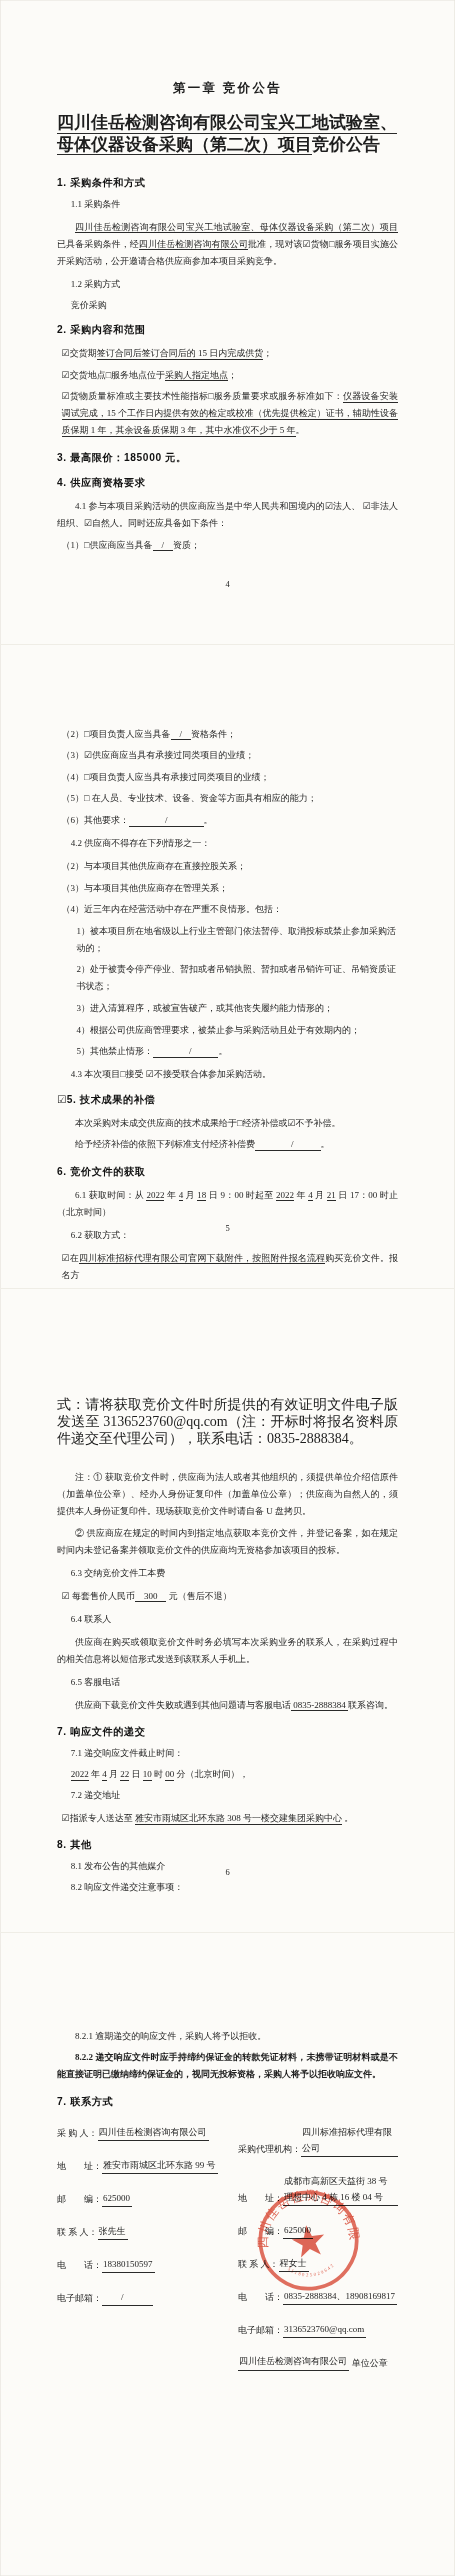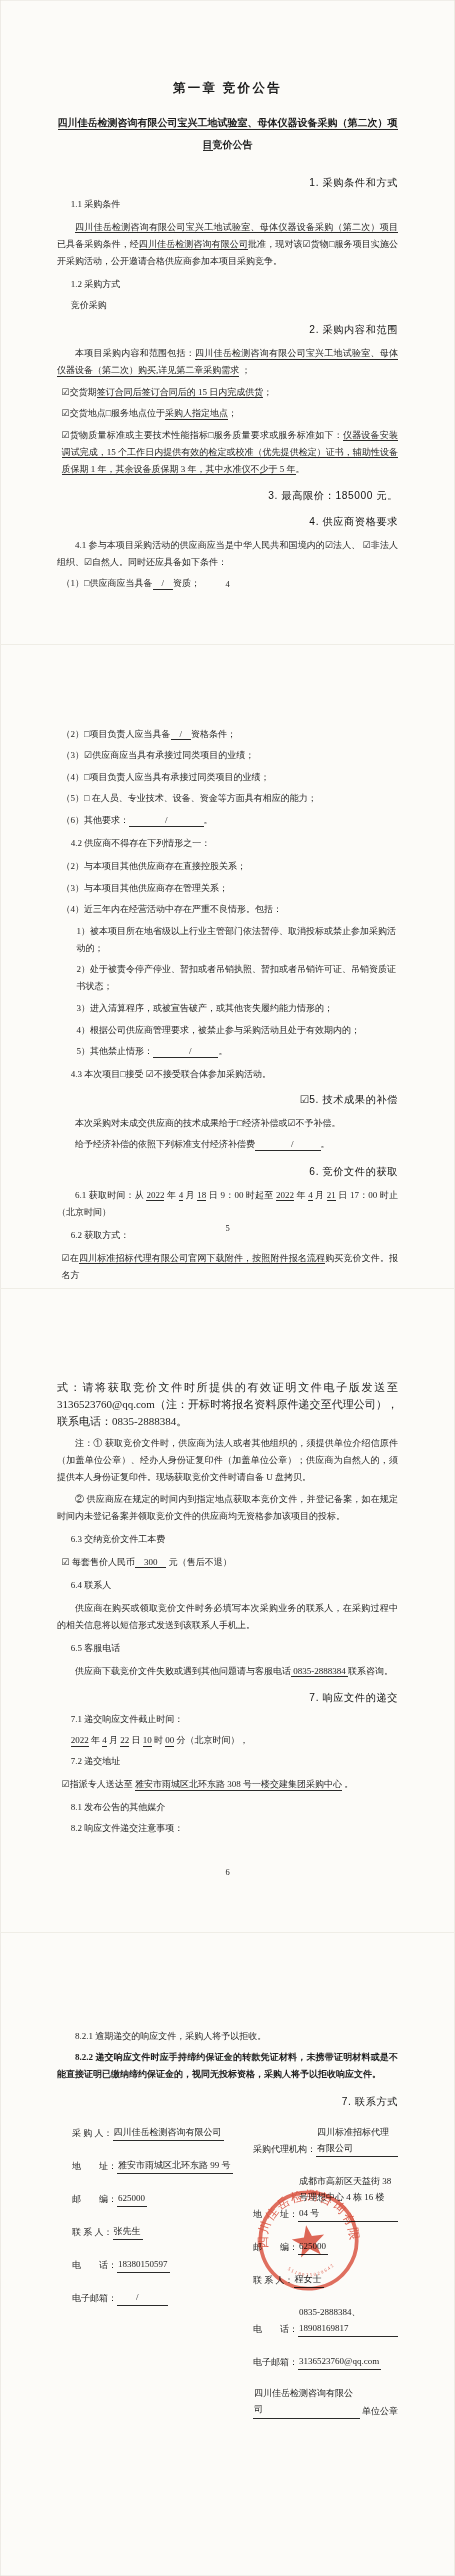--- a/index.html
+++ b/index.html
@@ -22,7 +22,7 @@
     letter-spacing:2.3px;margin:0 0 15px 0;
   }
   .title{
-    text-align:center;font-size:10px;font-weight:bold;
+    text-align:left;font-size:17px;font-weight:bold;
     line-height:21.6px;margin:0 0 20.5px 0;
   }
   .h1{

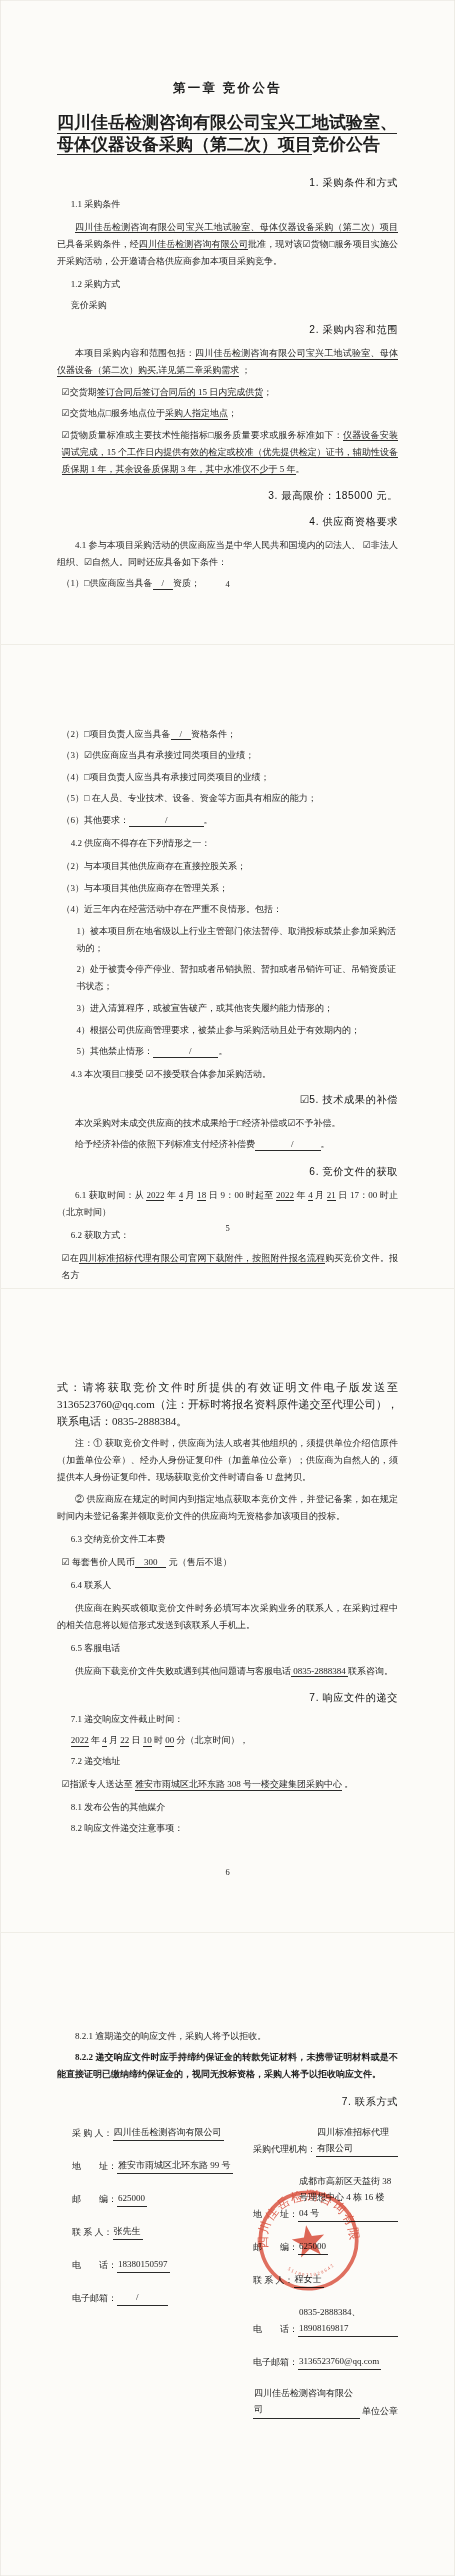--- a/index.html
+++ b/index.html
@@ -27,8 +27,8 @@
   }
   .h1{
     font-family:"Liberation Sans","DejaVu Sans",sans-serif;
-    font-weight:normal;font-size:10.2px;letter-spacing:0.6px;
-    margin:11.4px 0 8px 0;color:#111;text-align:right;
+    font-weight:bold;font-size:10.2px;letter-spacing:0.6px;
+    margin:11.4px 0 8px 0;color:#111;
   }
   .sub{font-size:9px;margin:8px 0;padding-left:13.7px;}
   .p{font-size:9px;line-height:17px;text-indent:18px;margin:4.6px 0;text-align:justify;}

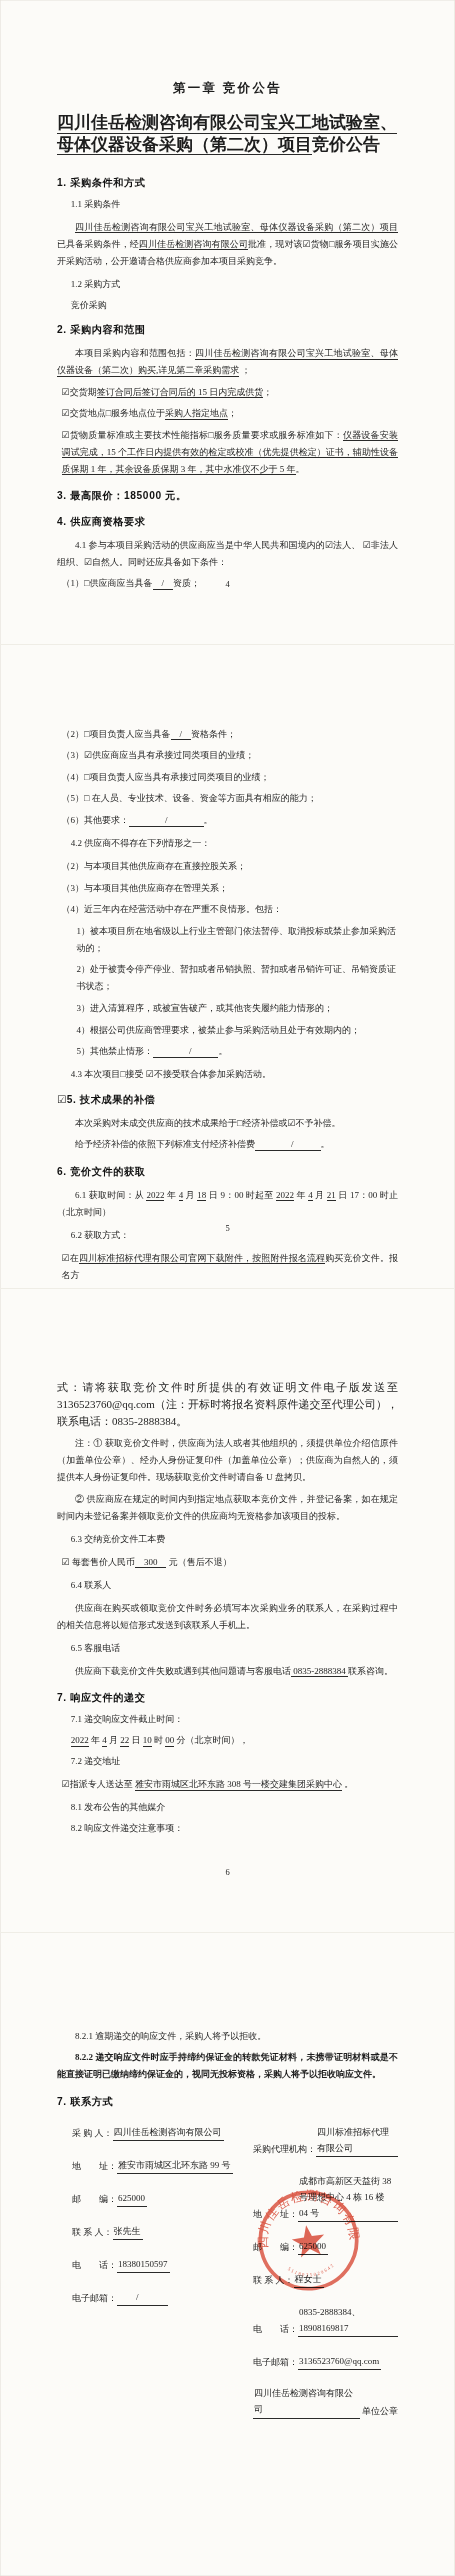--- a/index.html
+++ b/index.html
@@ -70,7 +70,6 @@
       <div class="blk sub"><span>1.2 采购方式</span></div>
       <div class="blk sub"><span>竞价采购</span></div>
       <div class="blk h1"><span>2. 采购内容和范围</span></div>
-      <div class="blk p"><span>本项目采购内容和范围包括：</span><span class="u">四川佳岳检测咨询有限公司宝兴工地试验室、母体仪器设备（第二次）购买,详见第二章采购需求</span><span> ；</span></div>
       <div class="blk li"><span>☑交货期</span><span class="u">签订合同后签订合同后的 15 日内完成供货</span><span>；</span></div>
       <div class="blk li"><span>☑交货地点□服务地点位于</span><span class="u">采购人指定地点</span><span>；</span></div>
       <div class="blk li"><span>☑货物质量标准或主要技术性能指标□服务质量要求或服务标准如下：</span><span class="u">仪器设备安装调试完成，15 个工作日内提供有效的检定或校准（优先提供检定）证书，辅助性设备质保期 1 年，其余设备质保期 3 年，其中水准仪不少于 5 年</span><span>。</span></div>

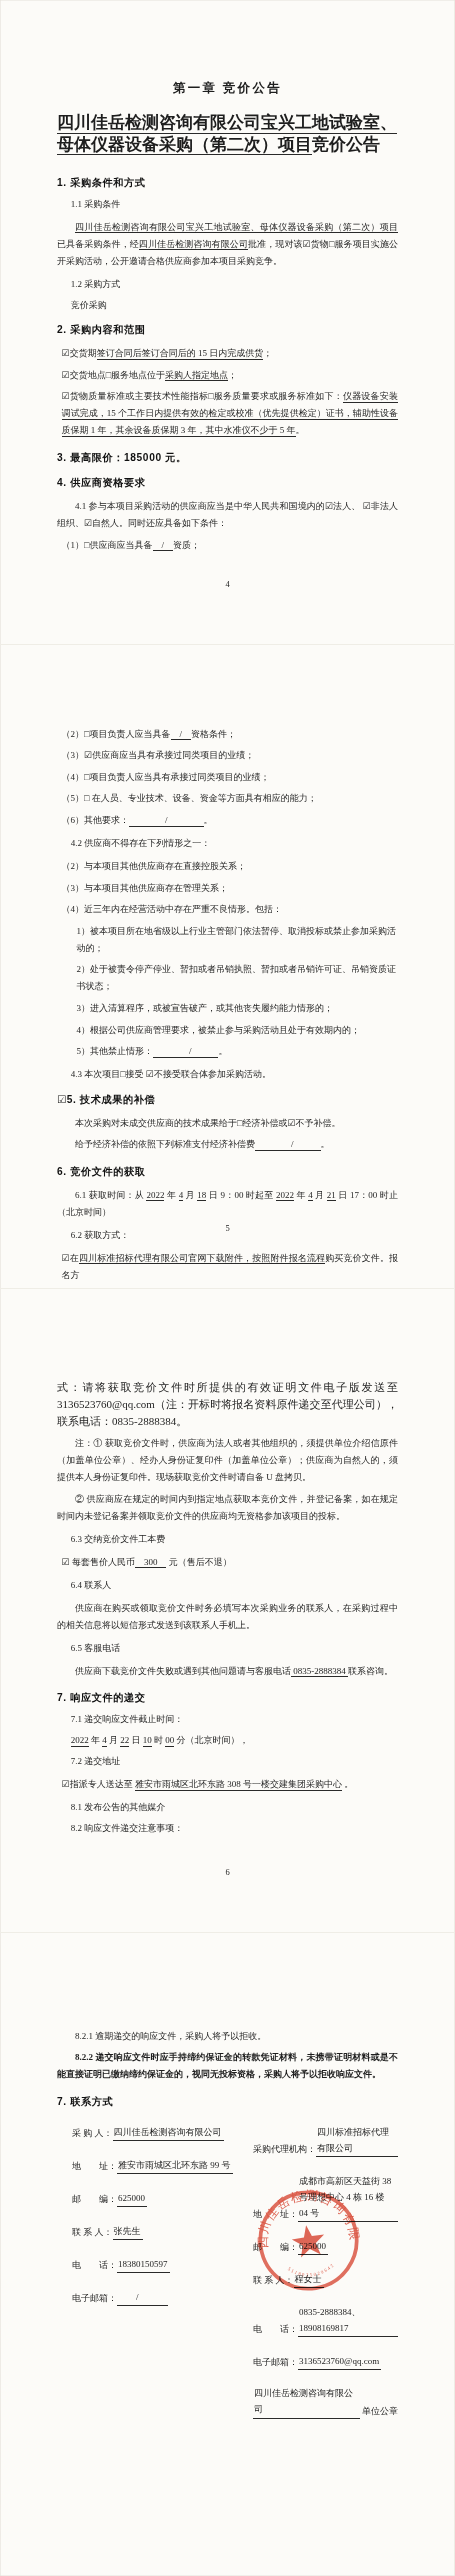--- a/index.html
+++ b/index.html
@@ -32,7 +32,7 @@
   }
   .sub{font-size:9px;margin:8px 0;padding-left:13.7px;}
   .p{font-size:9px;line-height:17px;text-indent:18px;margin:4.6px 0;text-align:justify;}
-  .pcont{font-size:11px;line-height:17px;margin:5px 0;text-align:justify;}
+  .pcont{font-size:14px;line-height:17px;margin:22px 0;text-align:justify;}
   .li{font-size:9px;line-height:17px;margin:4.6px 0;padding-left:4.6px;text-align:justify;}
   .sub2{font-size:9px;line-height:17px;margin:4.6px 0;padding-left:19.4px;}
   .u{border-bottom:0.6px solid #2a2a2a;padding-bottom:0.6px;box-decoration-break:clone;-webkit-box-decoration-break:clone;}

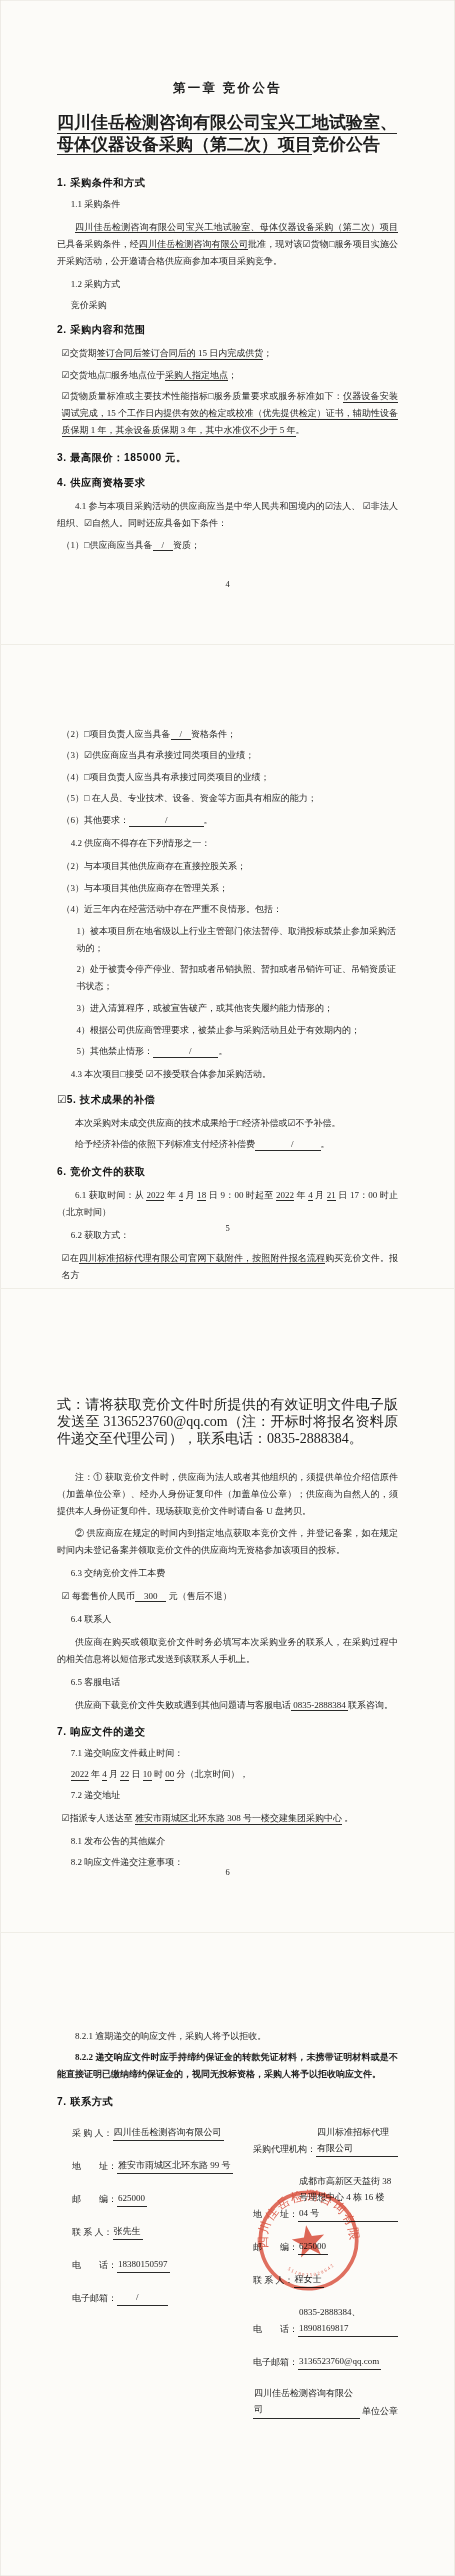--- a/index.html
+++ b/index.html
@@ -119,6 +119,7 @@
       <div class="blk sub"><span class="u">2022</span><span> 年 </span><span class="u">4</span><span> 月 </span><span class="u">22</span><span> 日 </span><span class="u">10</span><span> 时 </span><span class="u">00</span><span> 分（北京时间），</span></div>
       <div class="blk sub"><span>7.2 递交地址</span></div>
       <div class="blk li"><span>☑指派专人送达至 </span><span class="u">雅安市雨城区北环东路 308 号一楼交建集团采购中心</span><span> 。</span></div>
+      <div class="blk h1"><span>8. 其他</span></div>
       <div class="blk sub"><span>8.1 发布公告的其他媒介</span></div>
       <div class="blk sub"><span>8.2 响应文件递交注意事项：</span></div>
       <div class="pagenum">6</div>

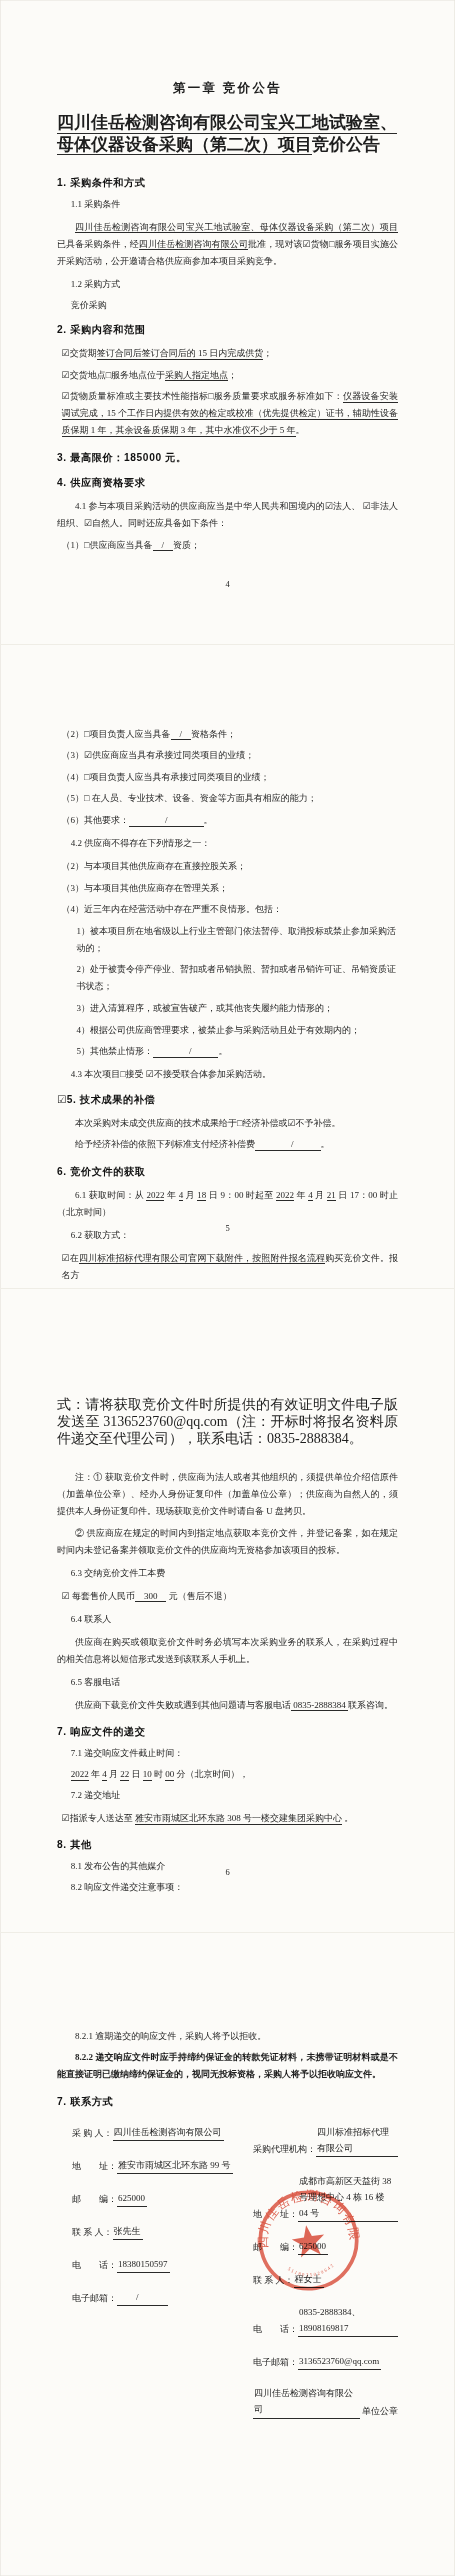--- a/index.html
+++ b/index.html
@@ -43,7 +43,7 @@
   }
   
   .contact{display:flex;margin-top:15px;font-size:9px;}
-  .ccol-left{width:181px;flex:none;margin-left:15px;}
+  .ccol-left{width:181px;flex:none;}
   .ccol-right{flex:1;}
   .crow{display:flex;align-items:flex-end;margin-bottom:15.4px;line-height:16px;}
   .clabel{white-space:pre;flex:none;}

